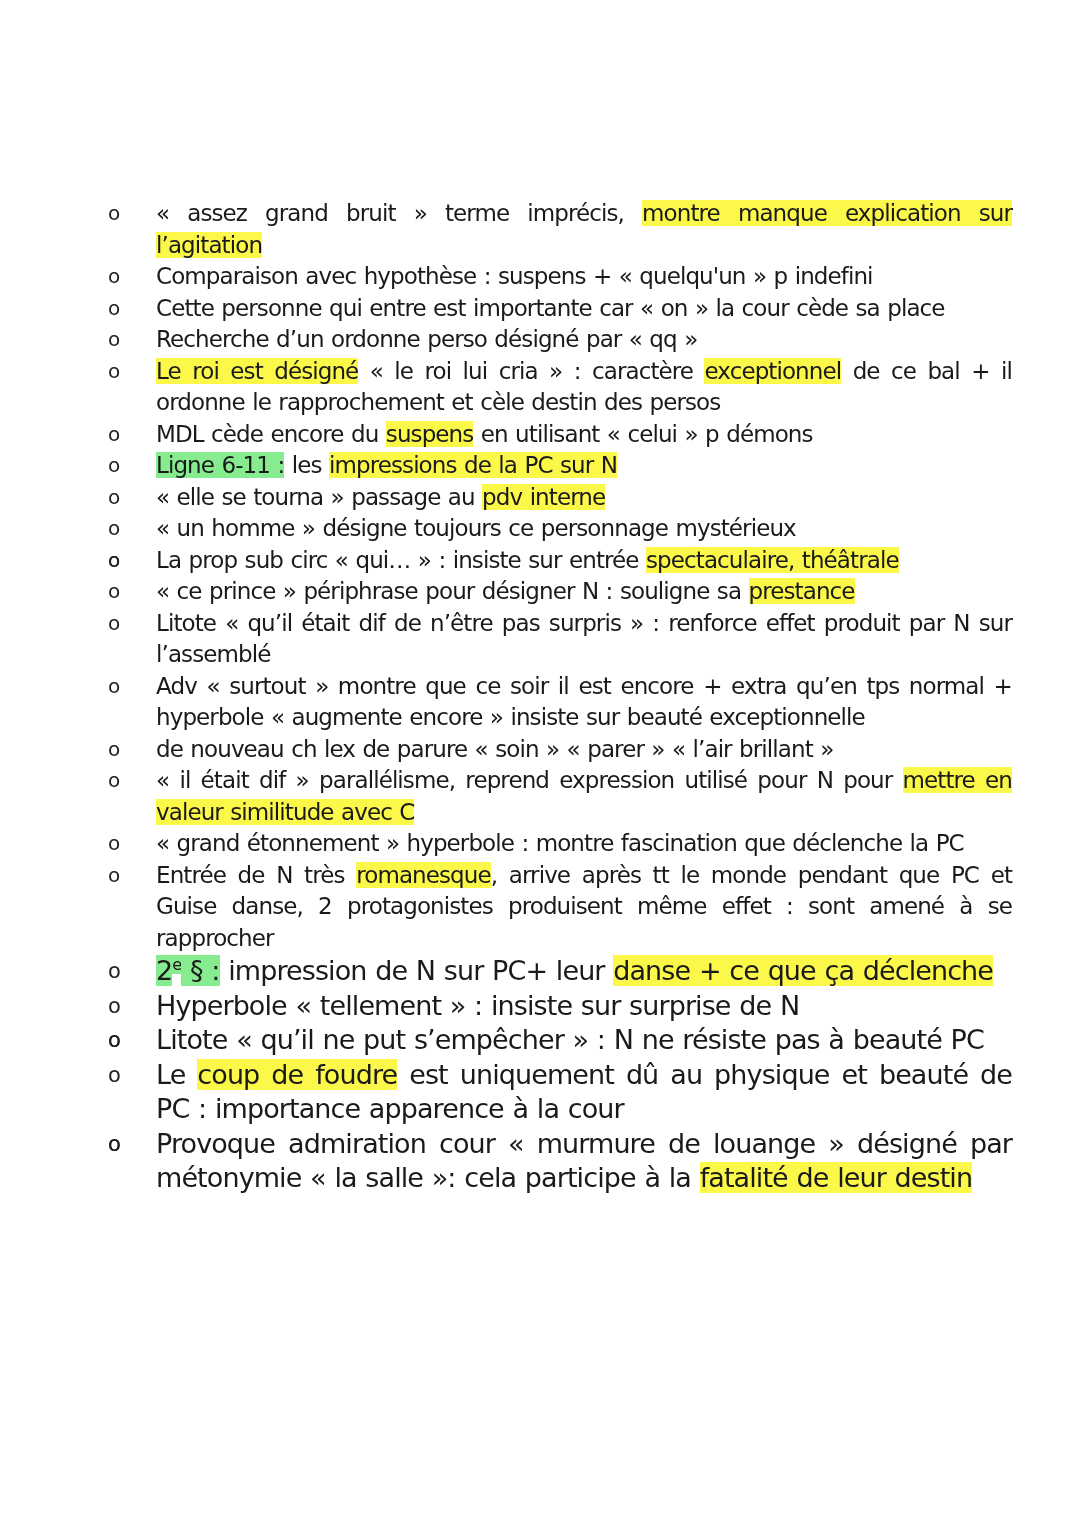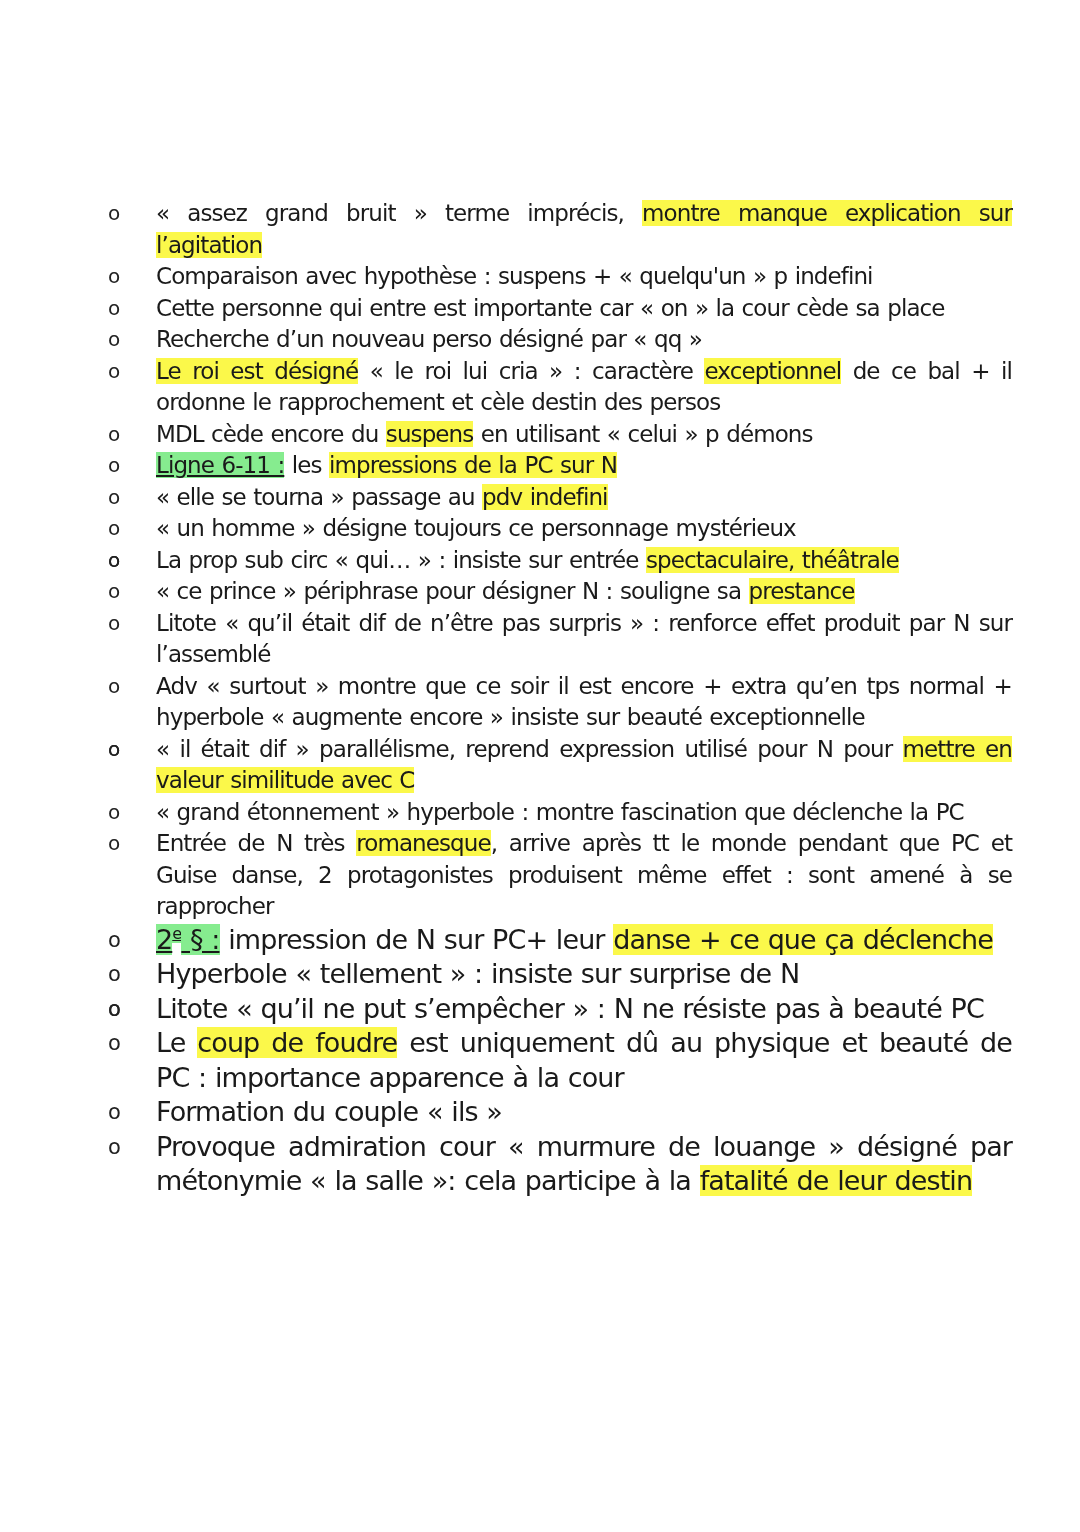--- a/index.html
+++ b/index.html
@@ -25,7 +25,7 @@
       <li class="item s1"><span class="bullet">o</span><span>« assez grand bruit » terme imprécis, </span><span class="hl-y">montre manque explication sur l’agitation</span></li>
       <li class="item s1"><span class="bullet">o</span><span>Comparaison avec hypothèse : suspens + « quelqu'un » p indefini</span></li>
       <li class="item s1"><span class="bullet">o</span><span>Cette personne qui entre est importante car « on » la cour cède sa place</span></li>
-      <li class="item s1"><span class="bullet">o</span><span>Recherche d’un nouveau perso désigné par « qq »</span></li>
+      <li class="item s1"><span class="bullet">o</span><span>Recherche d’un ordonne perso désigné par « qq »</span></li>
       <li class="item s1"><span class="bullet">o</span><span class="hl-y">Le roi est désigné</span><span> « le roi lui cria » : caractère </span><span class="hl-y">exceptionnel</span><span> de ce bal + il ordonne le rapprochement et cèle destin des persos</span></li>
       <li class="item s1"><span class="bullet">o</span><span>MDL cède encore du </span><span class="hl-y">suspens</span><span> en utilisant « celui » p démons</span></li>
       <li class="item s1"><span class="bullet">o</span><span class="hl-g ul">Ligne 6-11 :</span><span>  les </span><span class="hl-y">impressions de la PC sur N</span></li>

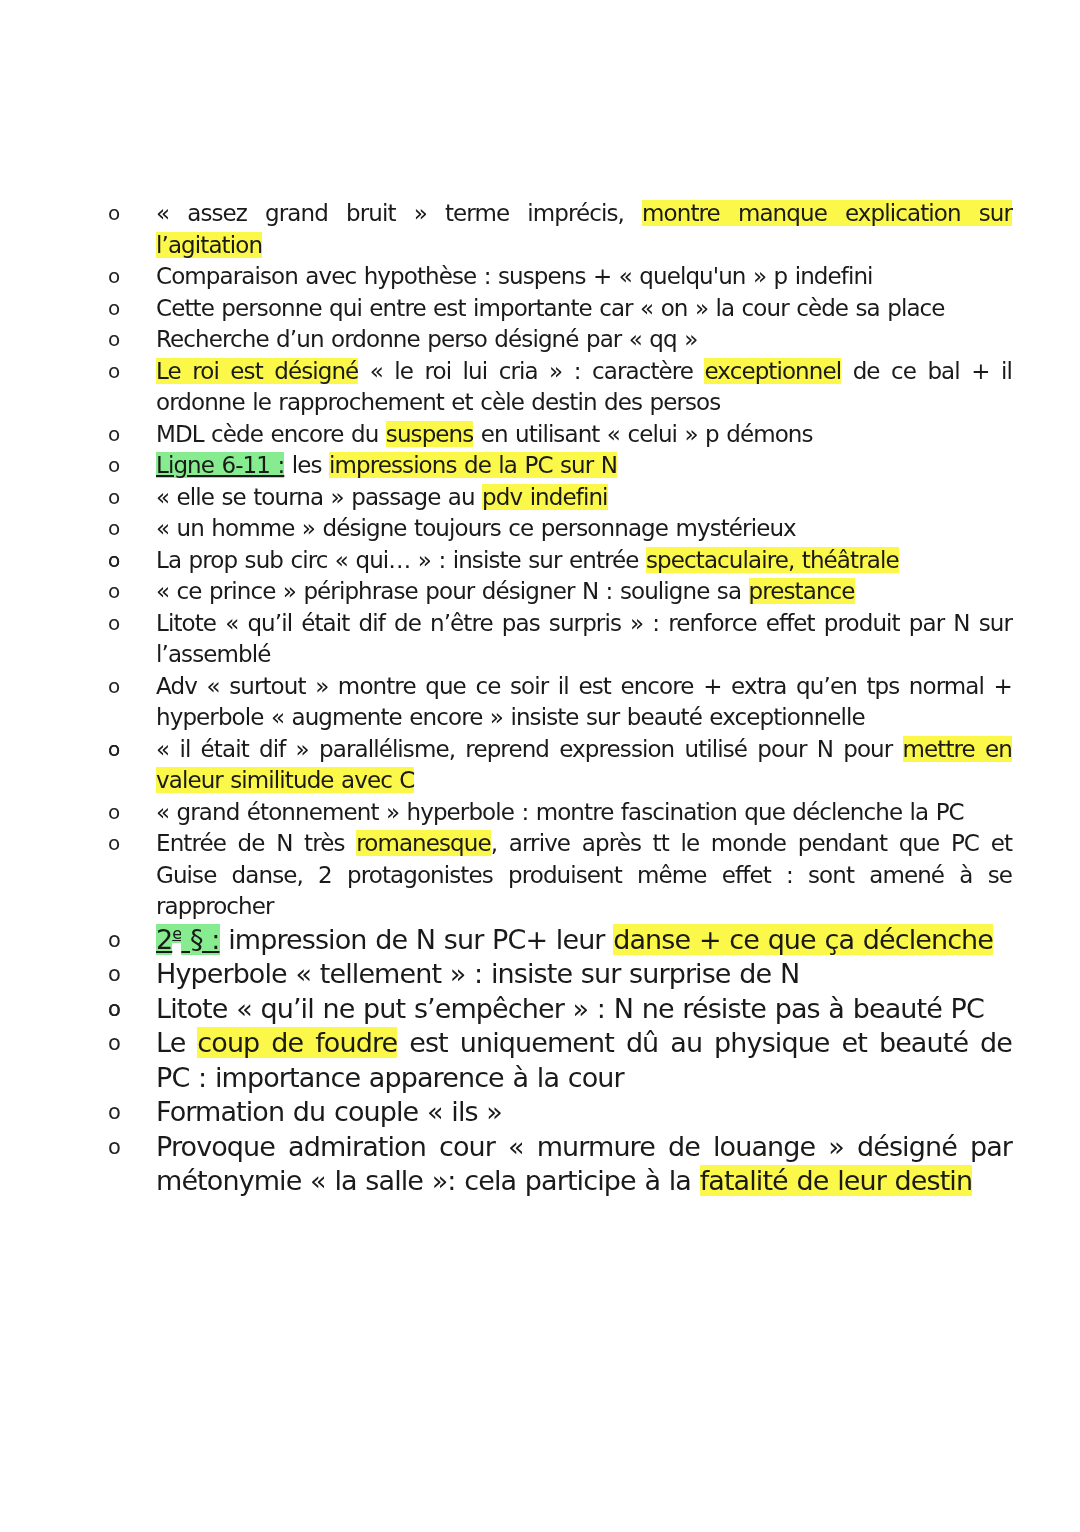--- a/index.html
+++ b/index.html
@@ -14,7 +14,7 @@
   li.item.s2 .bullet { font-size: 21px; }
   .hl-y { background: #fbf84a; }
   .hl-g { background: #86ec8f; }
-  .ul { text-decoration: underline; }
+  .ul { }
   sup { font-size: 60%; vertical-align: super; line-height: 0; }
 </style>
 </head>

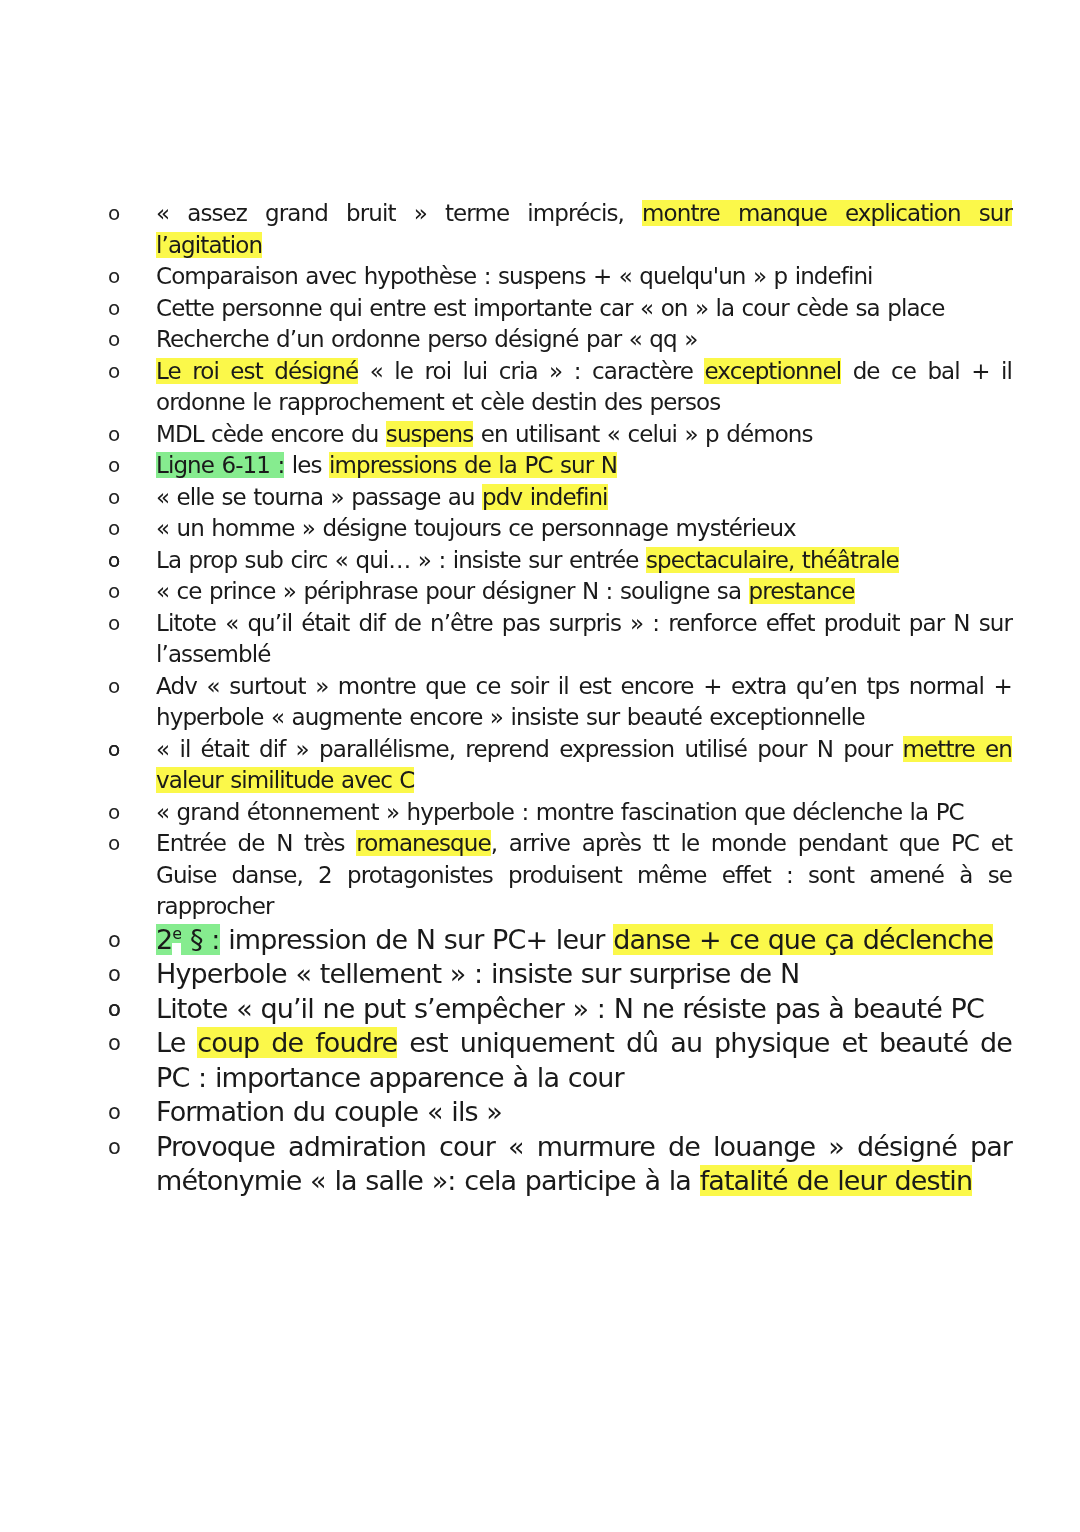--- a/index.html
+++ b/index.html
@@ -29,7 +29,7 @@
       <li class="item s1"><span class="bullet">o</span><span class="hl-y">Le roi est désigné</span><span> « le roi lui cria » : caractère </span><span class="hl-y">exceptionnel</span><span> de ce bal + il ordonne le rapprochement et cèle destin des persos</span></li>
       <li class="item s1"><span class="bullet">o</span><span>MDL cède encore du </span><span class="hl-y">suspens</span><span> en utilisant « celui » p démons</span></li>
       <li class="item s1"><span class="bullet">o</span><span class="hl-g ul">Ligne 6-11 :</span><span>  les </span><span class="hl-y">impressions de la PC sur N</span></li>
-      <li class="item s1"><span class="bullet">o</span><span>« elle se tourna » passage au </span><span class="hl-y">pdv indefini</span></li>
+      <li class="item s1"><span class="bullet">o</span><span>« elle se tourna » passage au </span><span class="hl-y">pdv interne</span></li>
       <li class="item s1"><span class="bullet">o</span><span>« un homme » désigne toujours ce personnage mystérieux</span></li>
       <li class="item s1"><span class="bullet">o</span></li>
       <li class="item s1"><span class="bullet">o</span><span>La prop sub circ « qui… » : insiste sur entrée </span><span class="hl-y">spectaculaire, théâtrale</span></li>

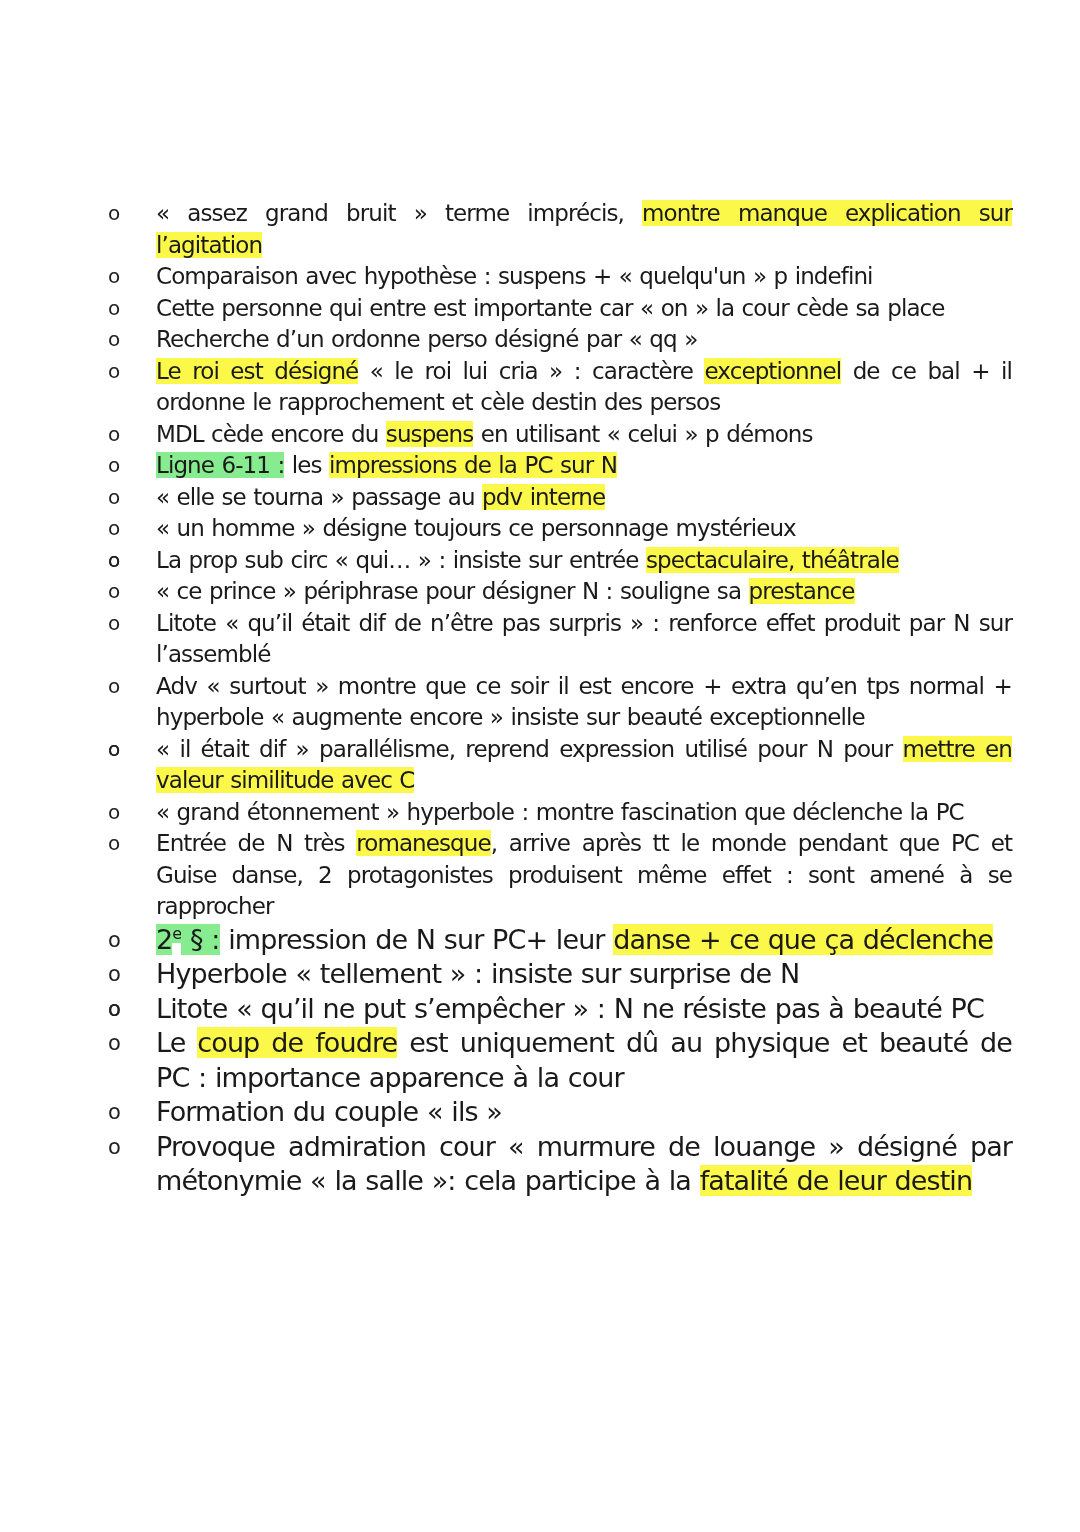--- a/index.html
+++ b/index.html
@@ -36,7 +36,7 @@
       <li class="item s1"><span class="bullet">o</span><span>« ce prince » périphrase pour désigner N : souligne sa </span><span class="hl-y">prestance</span></li>
       <li class="item s1"><span class="bullet">o</span><span>Litote « qu’il était dif de n’être pas surpris » : renforce effet produit par N sur l’assemblé</span></li>
       <li class="item s1"><span class="bullet">o</span><span>Adv « surtout » montre que ce soir il est encore + extra qu’en tps normal + hyperbole « augmente encore » insiste sur beauté exceptionnelle</span></li>
-      <li class="item s1"><span class="bullet">o</span></li>
+      <li class="item s1"><span class="bullet">o</span><span>de nouveau ch lex de parure « soin » « parer » « l’air brillant »</span></li>
       <li class="item s1"><span class="bullet">o</span><span>« il était dif » parallélisme, reprend expression utilisé pour N  pour </span><span class="hl-y">mettre en valeur similitude avec C</span></li>
       <li class="item s1"><span class="bullet">o</span><span>« grand étonnement » hyperbole : montre fascination que déclenche la PC</span></li>
       <li class="item s1"><span class="bullet">o</span><span>Entrée de N très </span><span class="hl-y">romanesque</span><span>, arrive après tt le monde pendant que PC et Guise danse, 2 protagonistes produisent même effet : sont amené à se rapprocher</span></li>

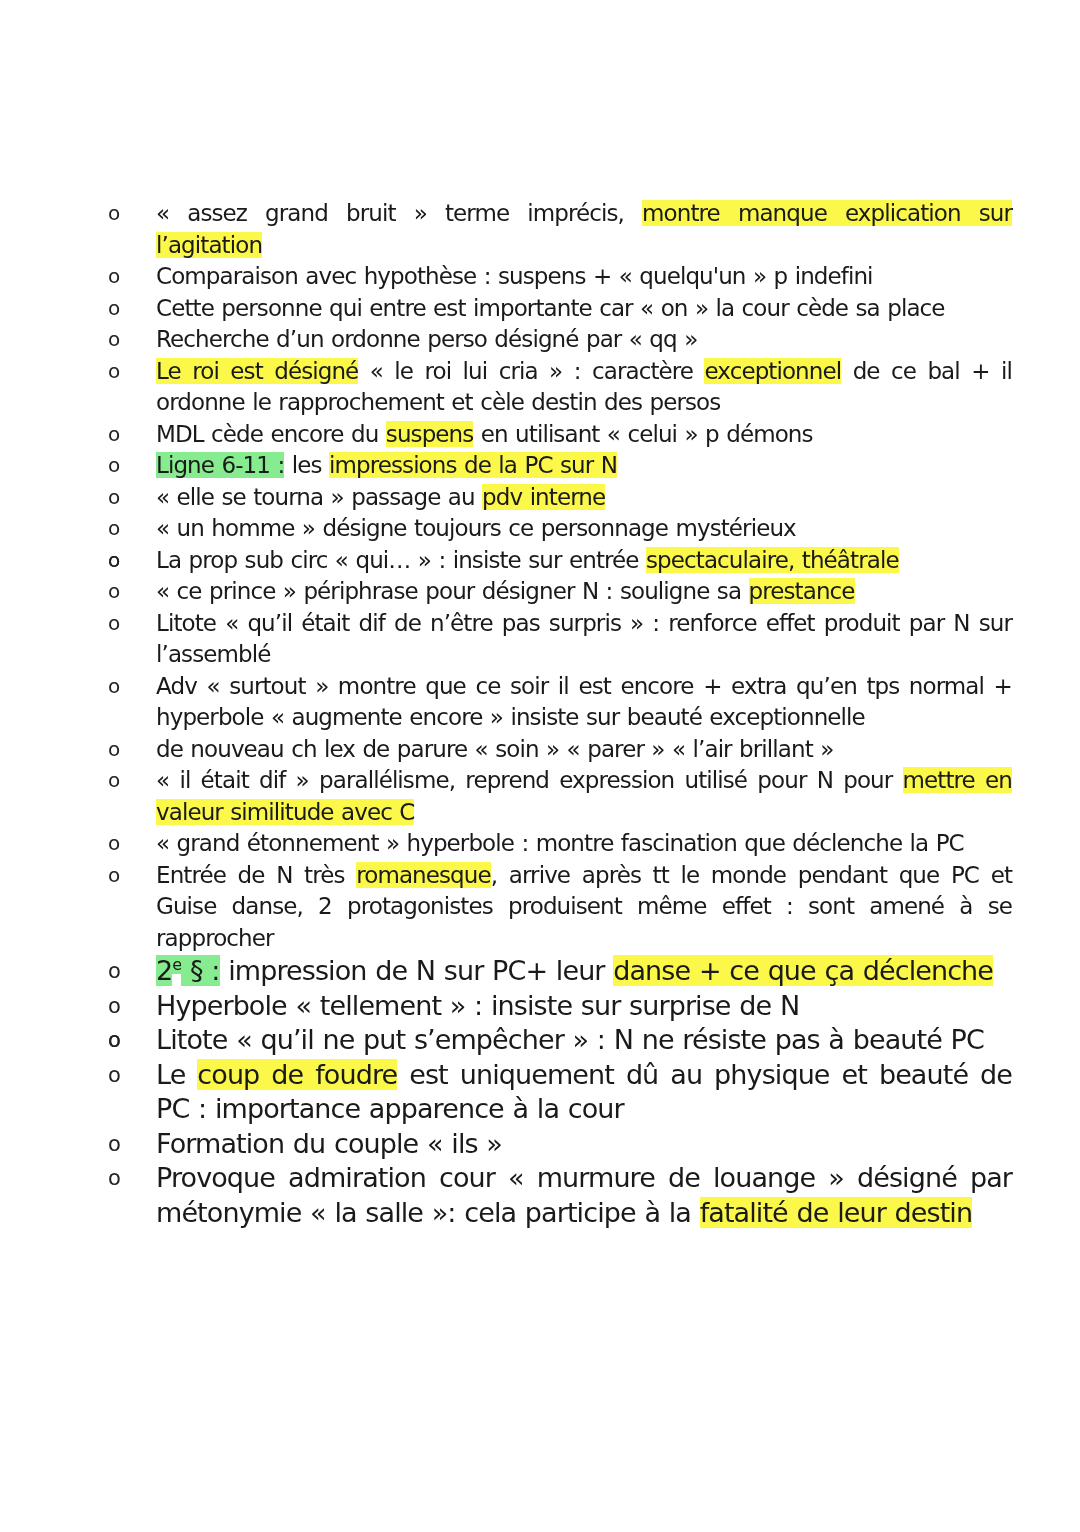--- a/index.html
+++ b/index.html
@@ -45,7 +45,7 @@
       <li class="item s2"><span class="bullet">o</span></li>
       <li class="item s2"><span class="bullet">o</span><span>Litote « qu’il ne put s’empêcher » : N ne résiste pas à beauté PC</span></li>
       <li class="item s2"><span class="bullet">o</span><span>Le </span><span class="hl-y">coup de foudre</span><span> est uniquement dû au physique et beauté de PC : importance apparence à la cour</span></li>
-      <li class="item s2"><span class="bullet">o</span><span>Formation du couple « ils »</span></li>
+      <li class="item s2"><span class="bullet">o</span></li>
       <li class="item s2"><span class="bullet">o</span><span>Provoque admiration cour « murmure de louange » désigné par métonymie « la salle »: cela participe à la </span><span class="hl-y">fatalité de leur destin</span></li>
     </ul>
 </div>

